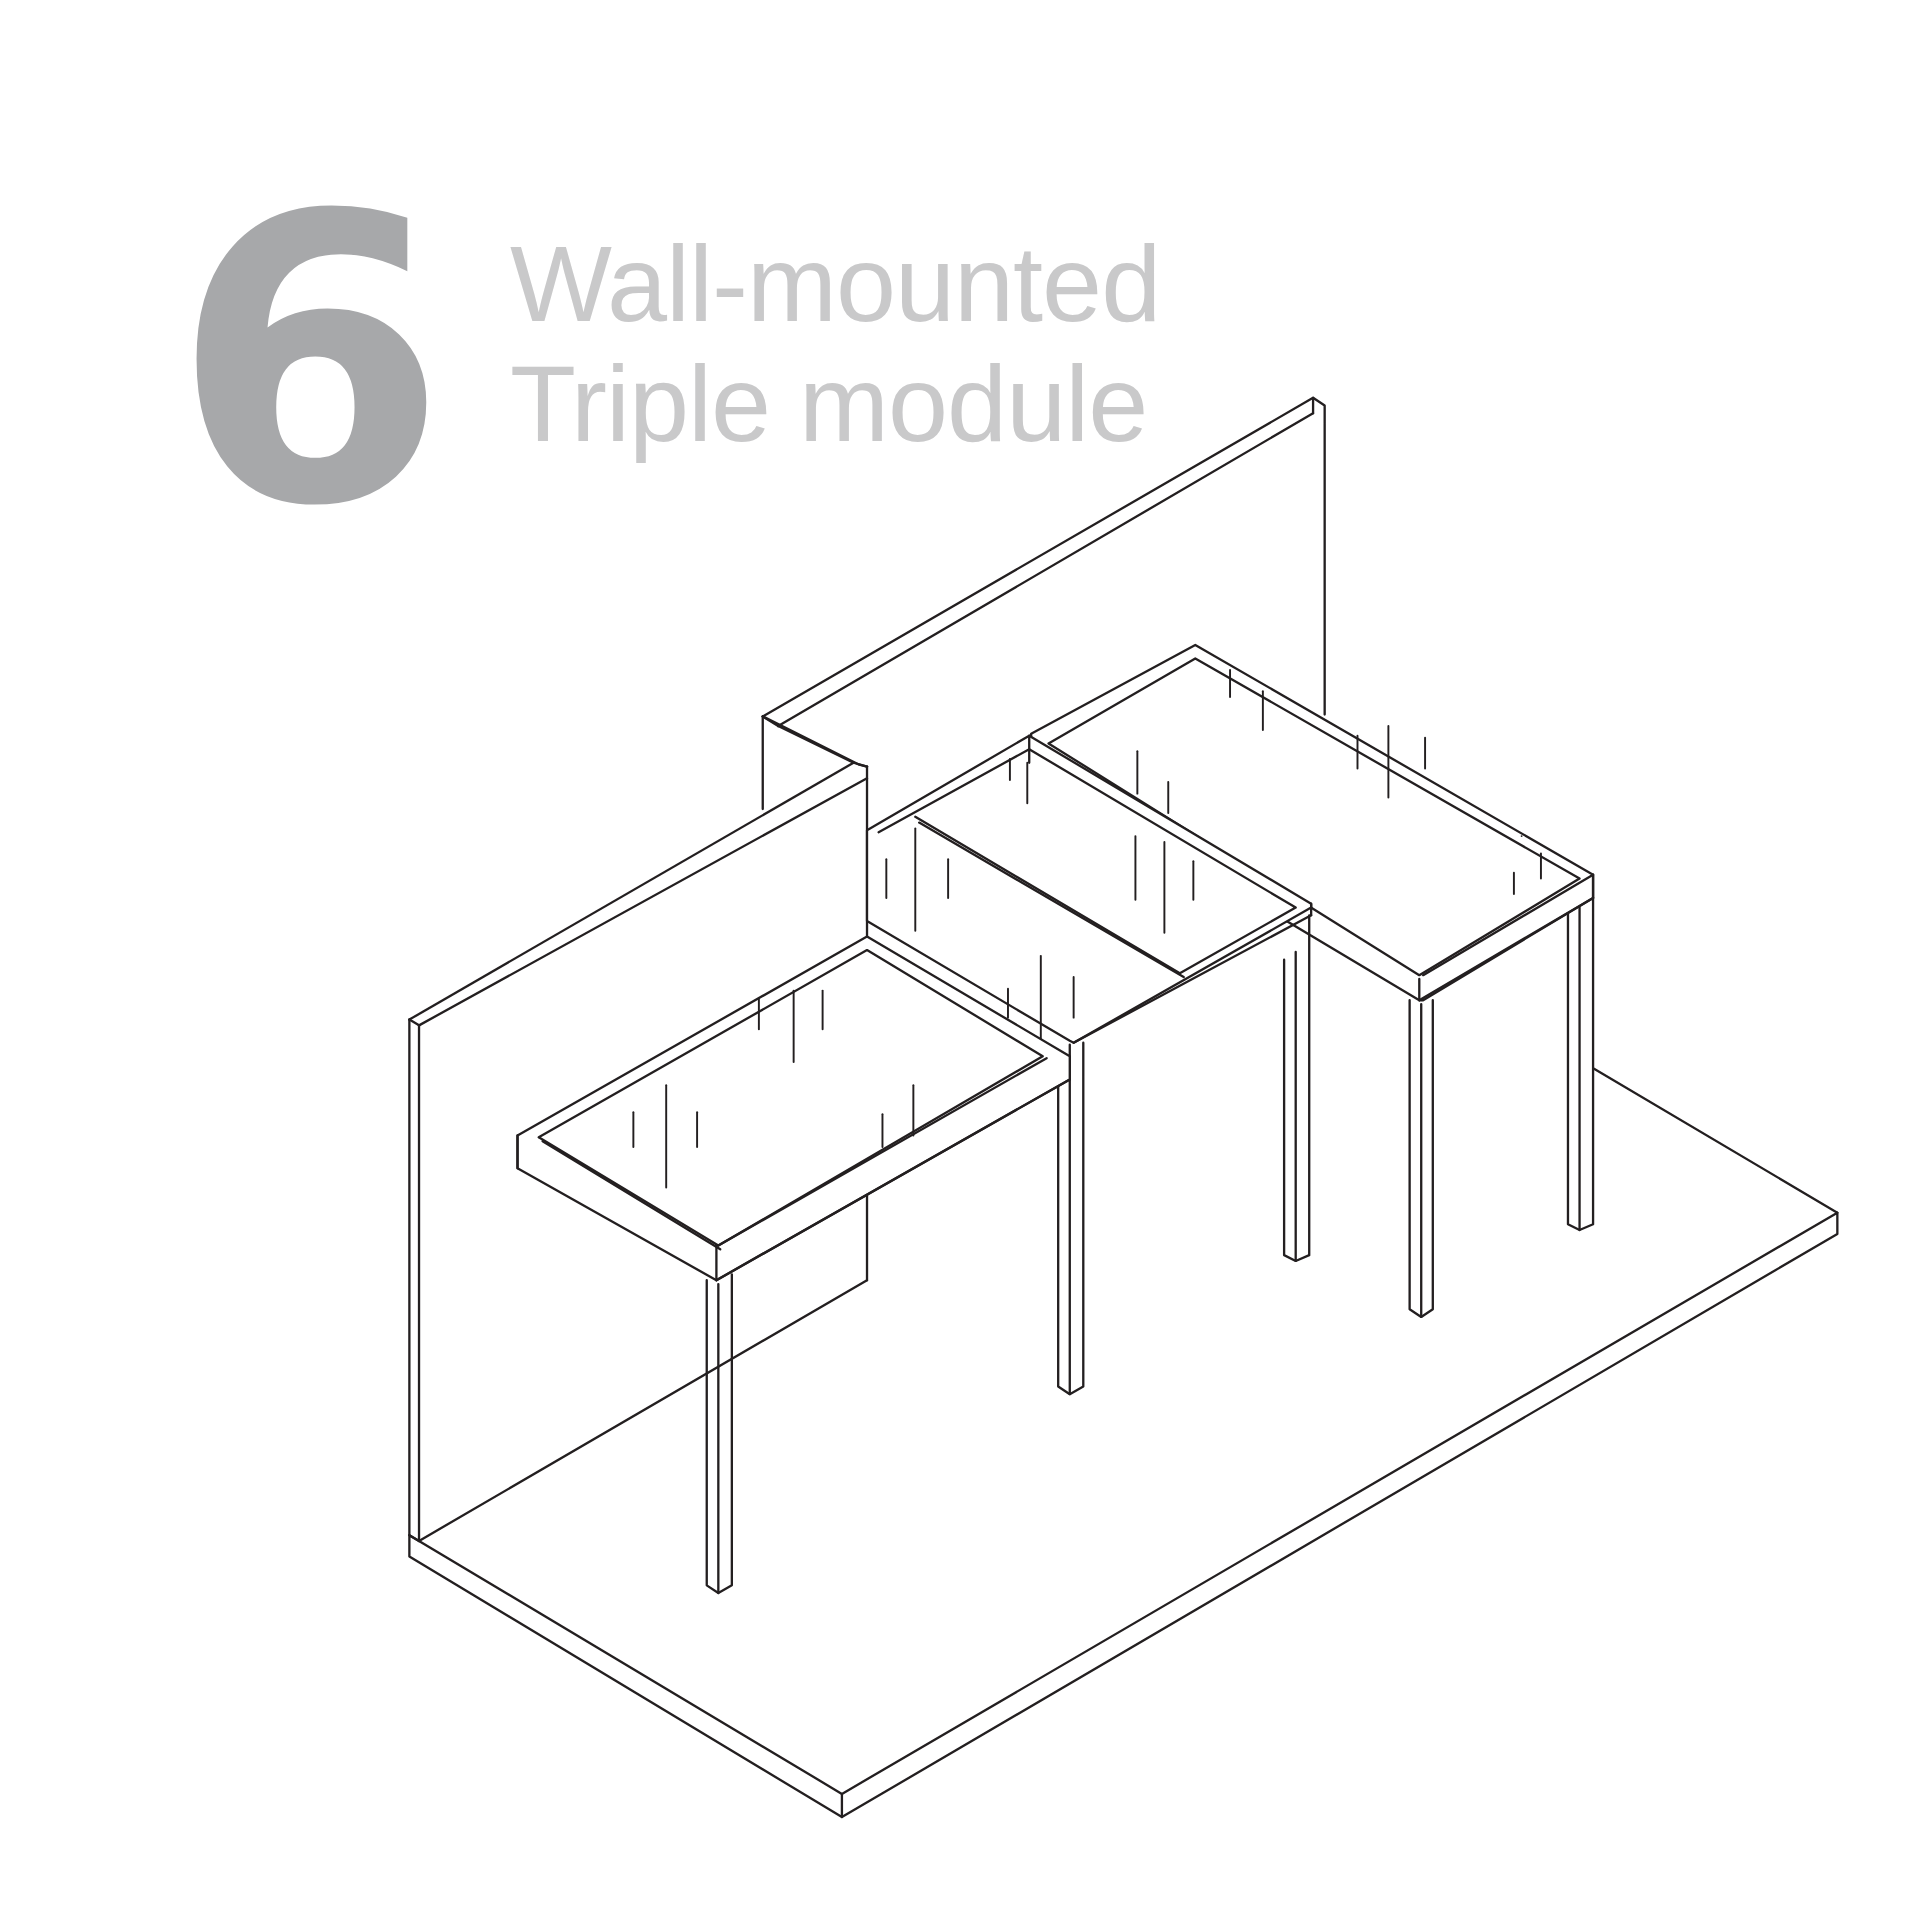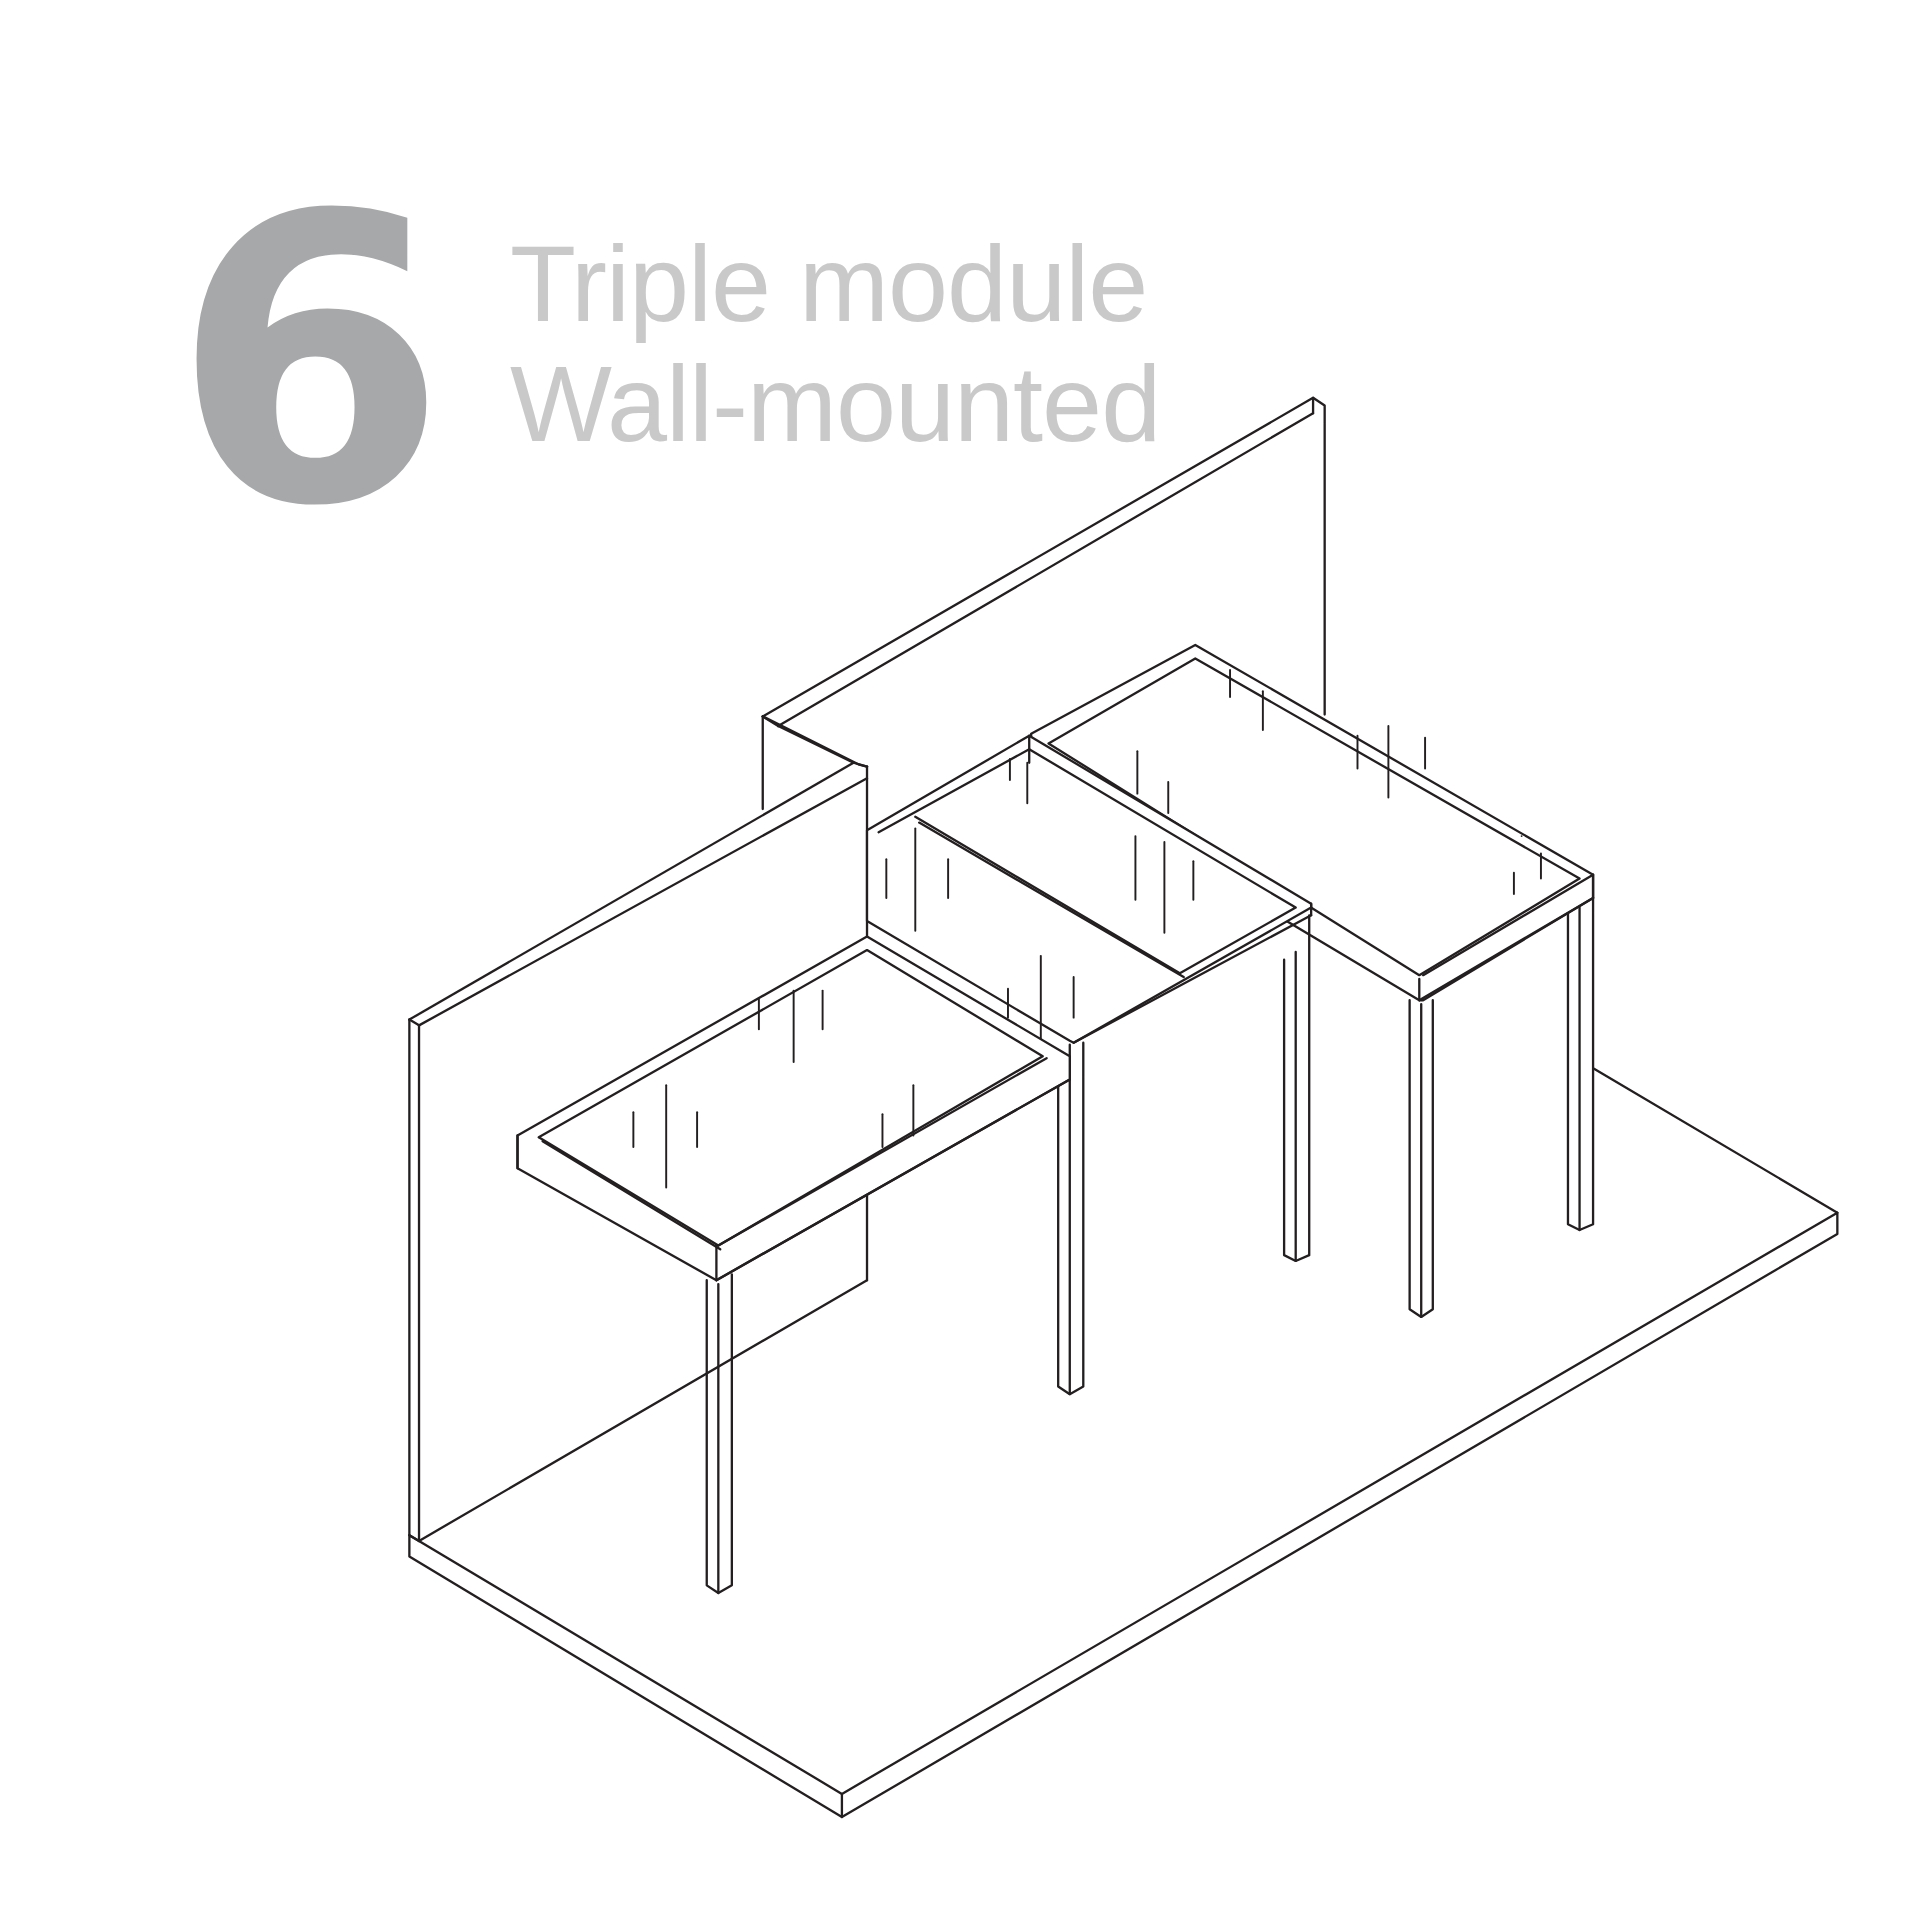--- a/index.html
+++ b/index.html
@@ -28,8 +28,8 @@
 
 <div class="step-number">6</div>
 <div class="title">
+  <div>Wall-mounted</div>
   <div>Triple module</div>
-  <div>Wall-mounted</div>
 </div>
 
 <svg class="drawing" width="1931" height="1931" viewBox="0 0 2000 2000" xmlns="http://www.w3.org/2000/svg">

